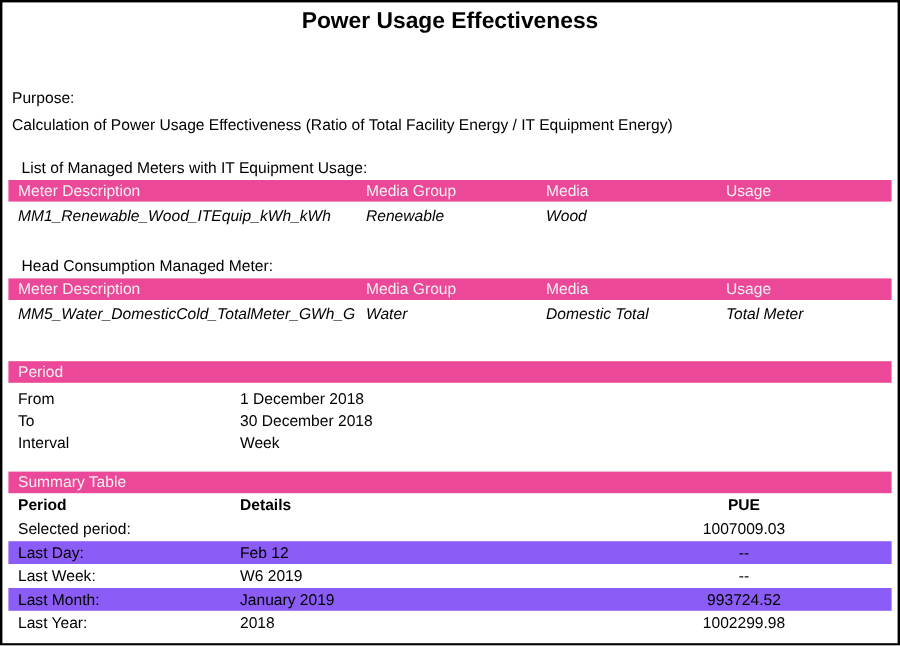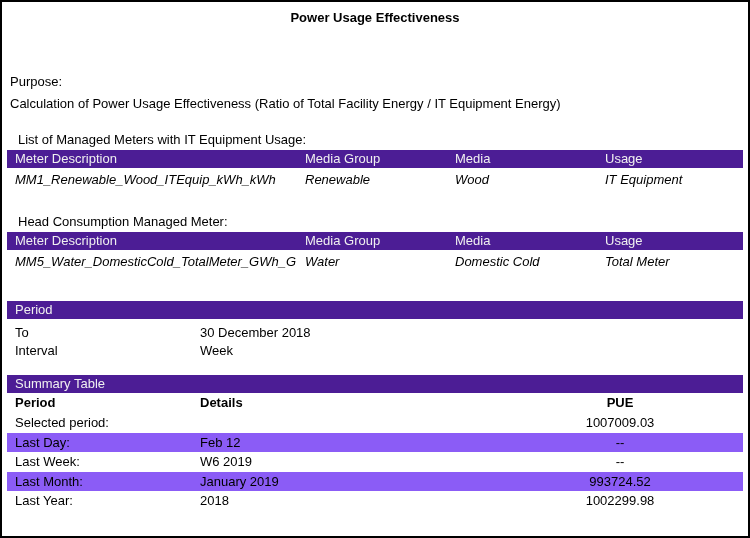--- a/index.html
+++ b/index.html
@@ -18,7 +18,7 @@
     margin: 0;
     padding-top: 4px;
     text-align: center;
-    font-size: 13px;
+    font-size: 19px;
     font-weight: bold;
     line-height: 23px;
   }

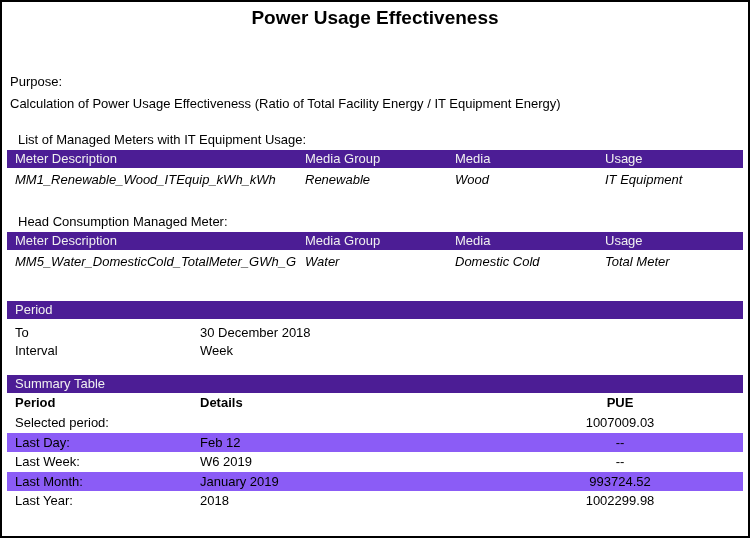--- a/index.html
+++ b/index.html
@@ -30,7 +30,7 @@
   .bar {
     height: 18px;
     line-height: 18px;
-    background: #4c1d95;
+    background: #ec4899;
     color: #f0f0f0;
     margin: 2px 5px 0 5px;
     display: flex;

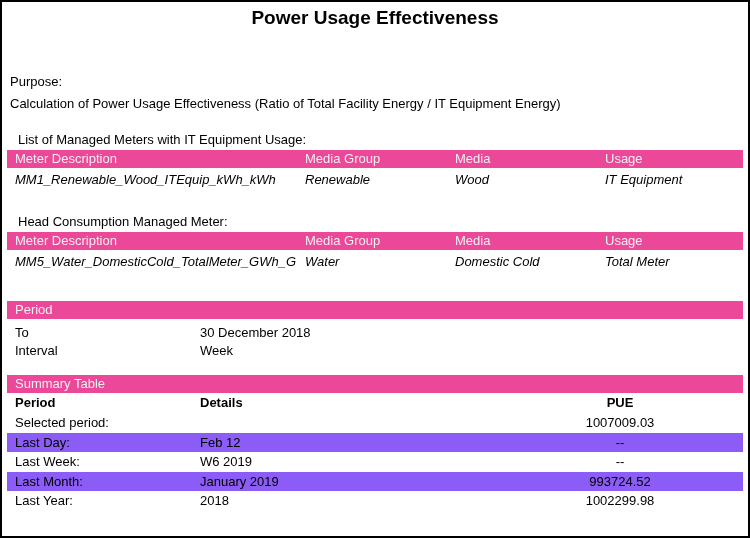--- a/index.html
+++ b/index.html
@@ -89,7 +89,6 @@
       <span class="c1">MM1_Renewable_Wood_ITEquip_kWh_kWh</span>
       <span class="c2">Renewable</span>
       <span class="c3">Wood</span>
-      <span class="c4">IT Equipment</span>
     </div>
   </div>
 

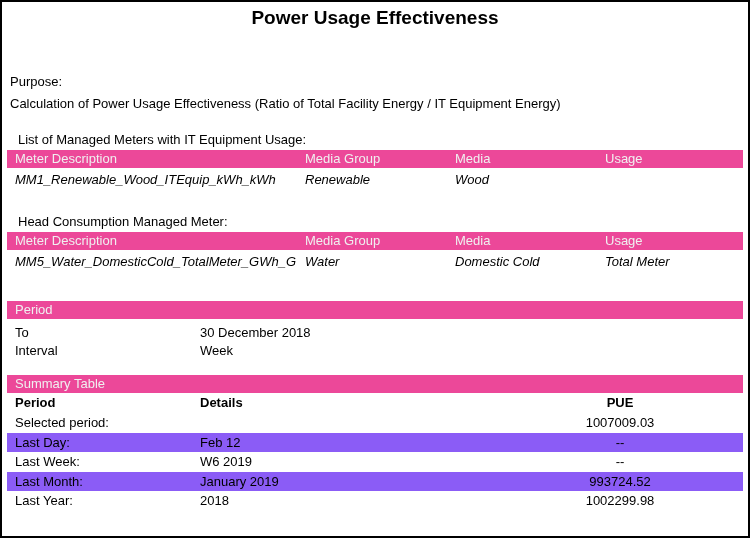--- a/index.html
+++ b/index.html
@@ -103,7 +103,7 @@
     <div class="trow">
       <span class="c1">MM5_Water_DomesticCold_TotalMeter_GWh_G</span>
       <span class="c2">Water</span>
-      <span class="c3">Domestic Cold</span>
+      <span class="c3">Domestic Total</span>
       <span class="c4">Total Meter</span>
     </div>
   </div>

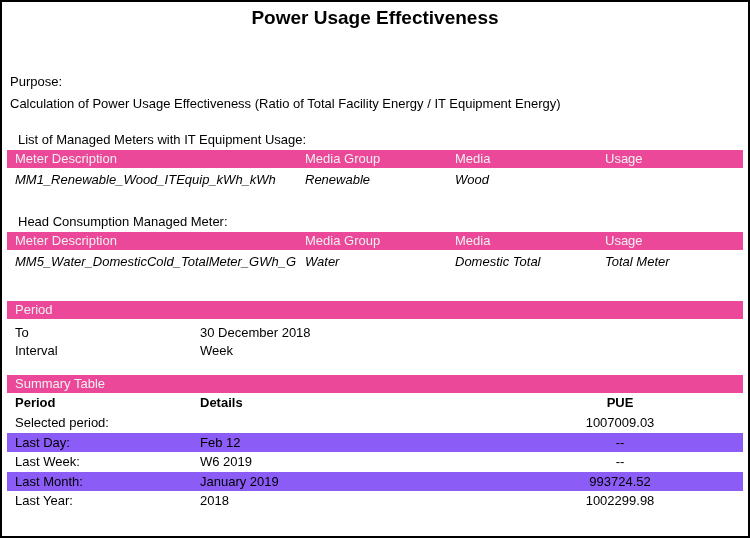--- a/index.html
+++ b/index.html
@@ -111,6 +111,10 @@
   <div class="bar standalone period-bar">Period</div>
   <div class="period-rows">
     <div class="period-row">
+      <span class="p1">From</span>
+      <span class="p2">1 December 2018</span>
+    </div>
+    <div class="period-row">
       <span class="p1">To</span>
       <span class="p2">30 December 2018</span>
     </div>

